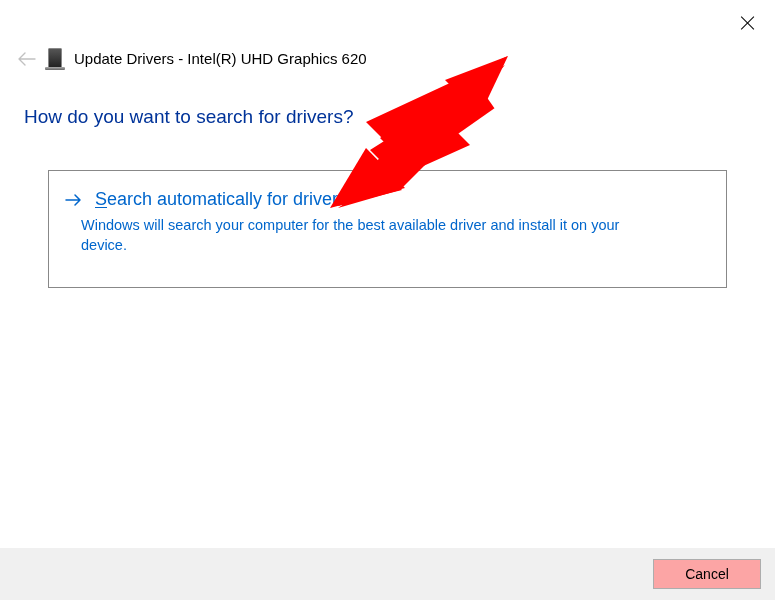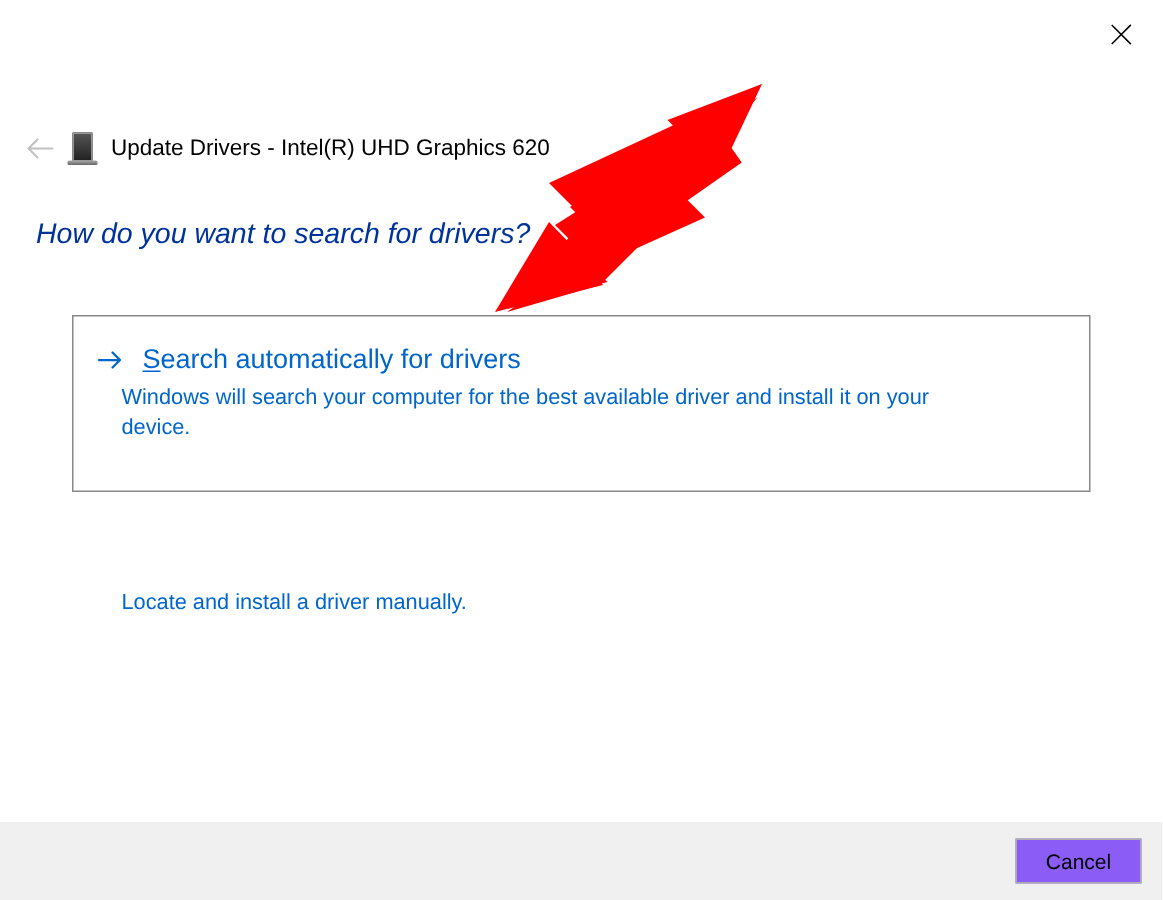--- a/index.html
+++ b/index.html
@@ -34,7 +34,6 @@
       align-items: center;
       padding: 48px 0 0 18px;
       gap: 12px;
-      margin-top: 40px;
     }
     .back-arrow {
       width: 18px; height: 18px;

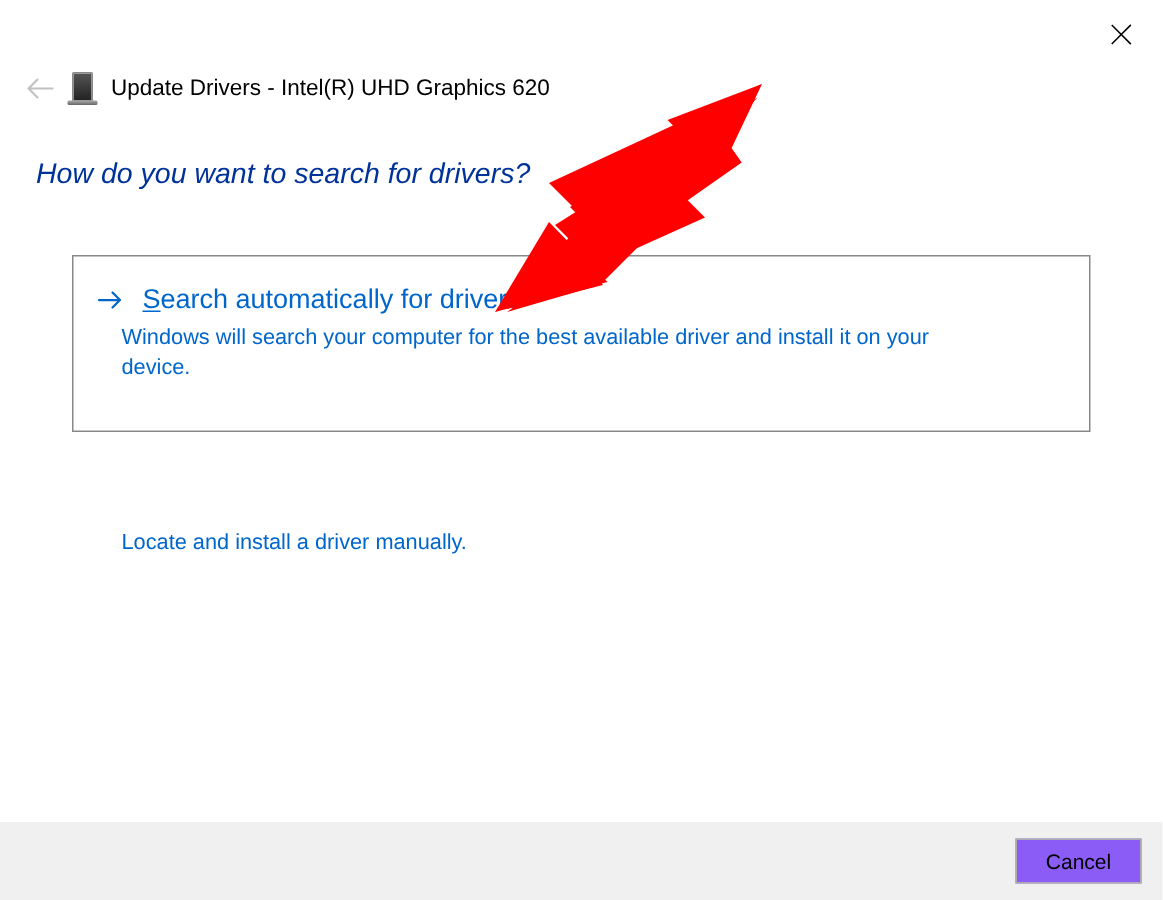--- a/index.html
+++ b/index.html
@@ -70,7 +70,6 @@
       font-size: 19px;
       font-weight: 400;
       margin: 38px 0 0 24px;
-      font-style: italic;
     }
 
     .options {

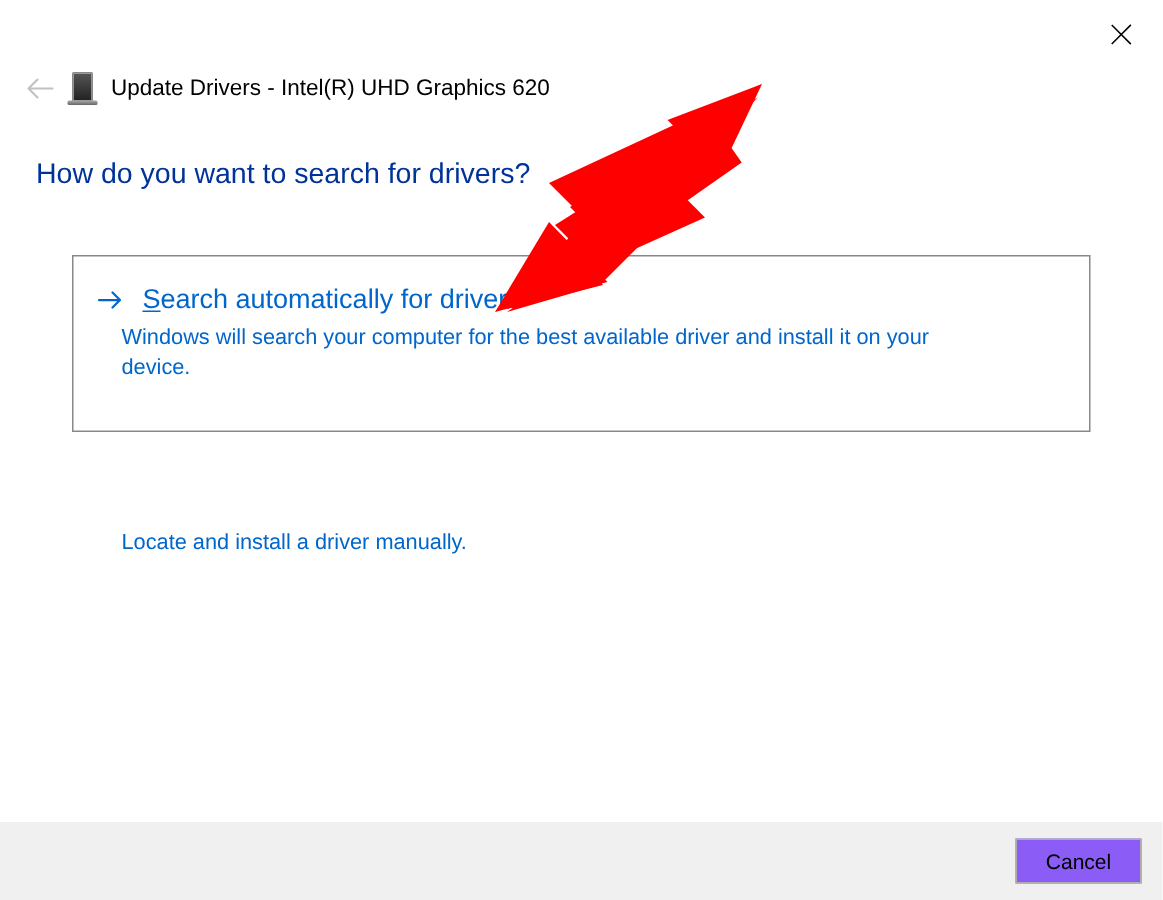--- a/index.html
+++ b/index.html
@@ -176,7 +176,6 @@
   </div>
 
   <div class="option">
-    <div class="option-desc">Locate and install a driver manually.</div>
   </div>
 
 </div>

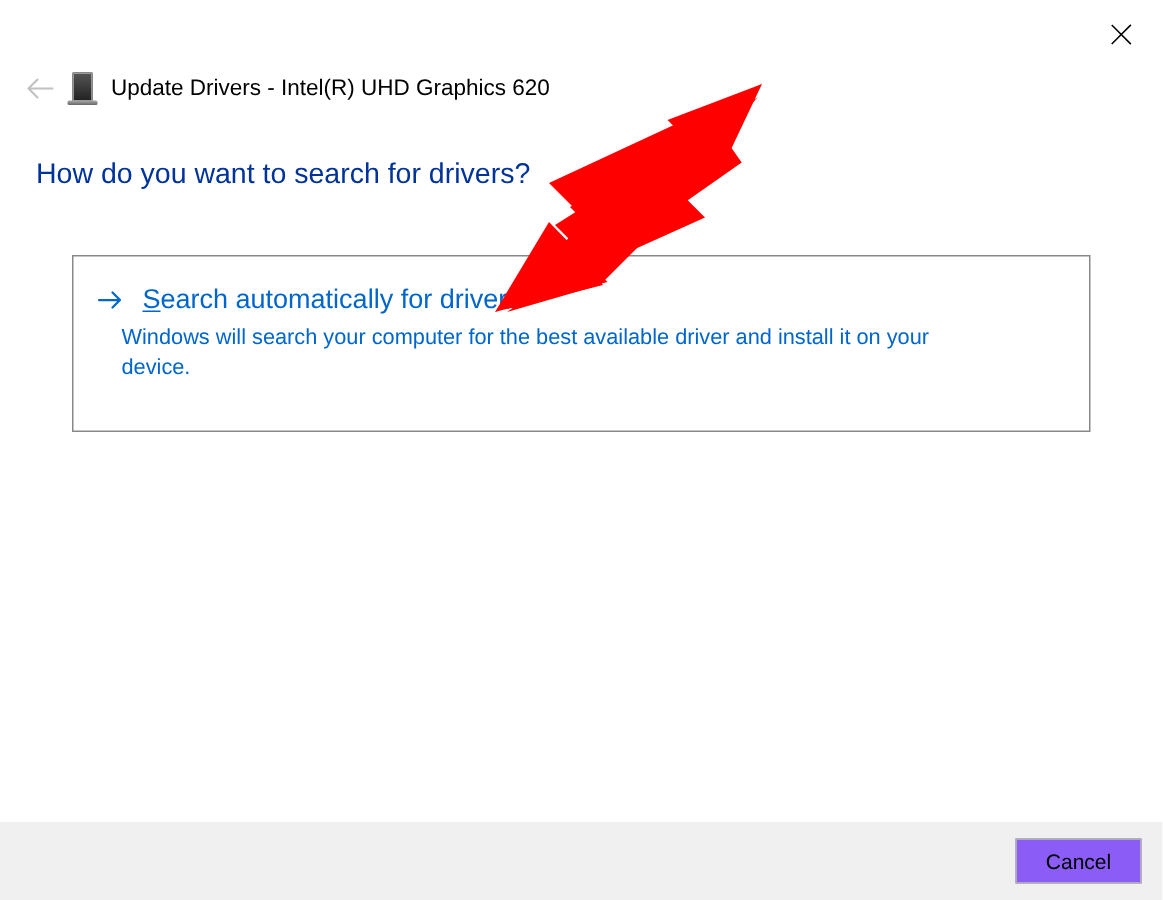--- a/index.html
+++ b/index.html
@@ -126,9 +126,9 @@
       padding-right: 14px;
     }
     .cancel-btn {
-      background: #8b5cf6;
+      background: #fca5a5;
       border: 1px solid #adadad;
-      width: 84px;
+      width: 108px;
       height: 30px;
       font-size: 14px;
       font-family: inherit;

